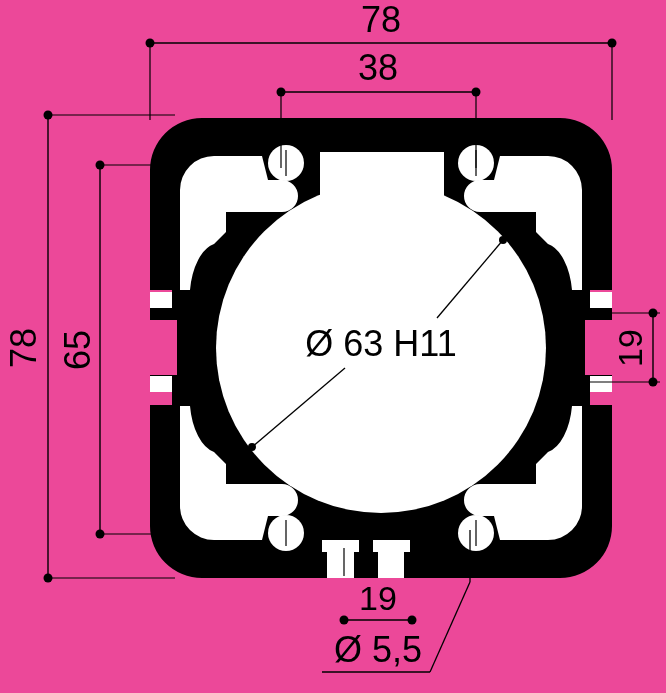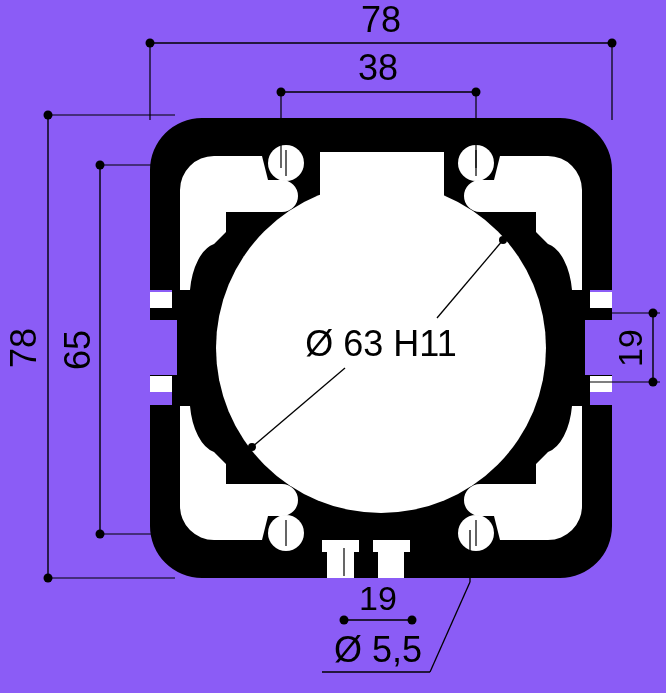--- a/index.html
+++ b/index.html
@@ -15,7 +15,7 @@
     position: relative;
     width: 666px;
     height: 693px;
-    background: #8b5cf6;
+    background: #ec4899;
     overflow: hidden;
   }
   #drawing-svg {

